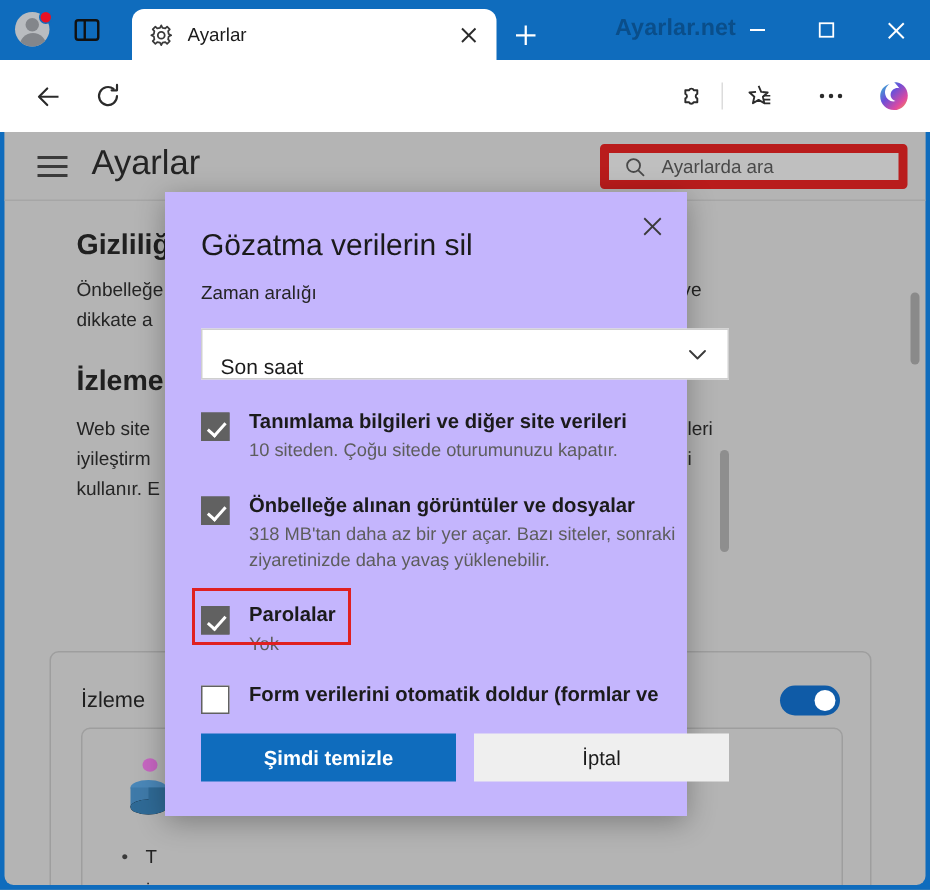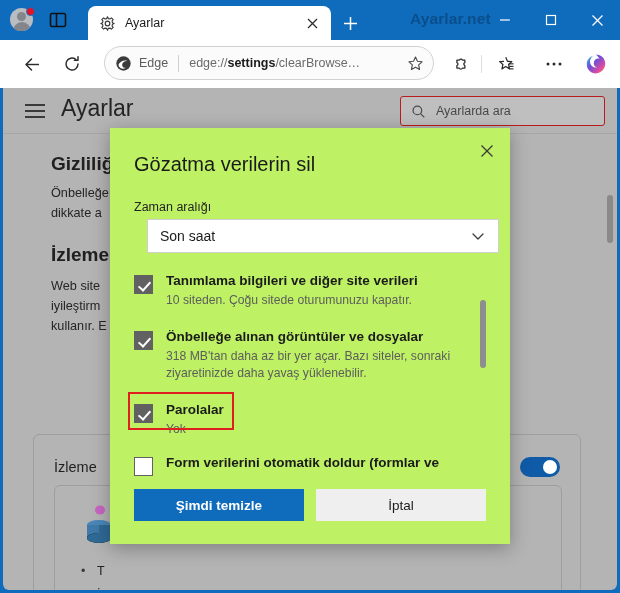--- a/index.html
+++ b/index.html
@@ -365,22 +365,6 @@
       </svg>
     </div>
 
-    <div class="omnibox">
-      <span class="edge-logo">
-        <svg width="17" height="17" viewBox="0 0 18 18">
-          <circle cx="9" cy="9" r="7.6" fill="#3b3b3b"></circle>
-          <path d="M3.6 10.6 C5.2 6.6 9.6 5 13.2 6.4 C10.8 5.8 8 7.4 7.6 10 C7.3 12.2 9 13.8 11.4 13.6 C8.2 15.6 4.4 14 3.6 10.6 Z" fill="#ffffff"></path>
-        </svg>
-      </span>
-      <span class="edge-label">Edge</span>
-      <span class="omni-div"></span>
-      <span class="omni-url"><span>edge://</span><b>settings</b><span>/clearBrowse…</span></span>
-      <span class="omni-star">
-        <svg width="17" height="17" viewBox="0 0 20 20">
-          <polygon points="10,2.4 12.3,7.4 17.7,8 13.7,11.7 14.8,17 10,14.3 5.2,17 6.3,11.7 2.3,8 7.7,7.4" fill="none" stroke="#4a4a4a" stroke-width="1.3" stroke-linejoin="round"></polygon>
-        </svg>
-      </span>
-    </div>
 
     <div class="tbtn" style="left:446px;">
       <svg width="19" height="19" viewBox="0 0 20 20">

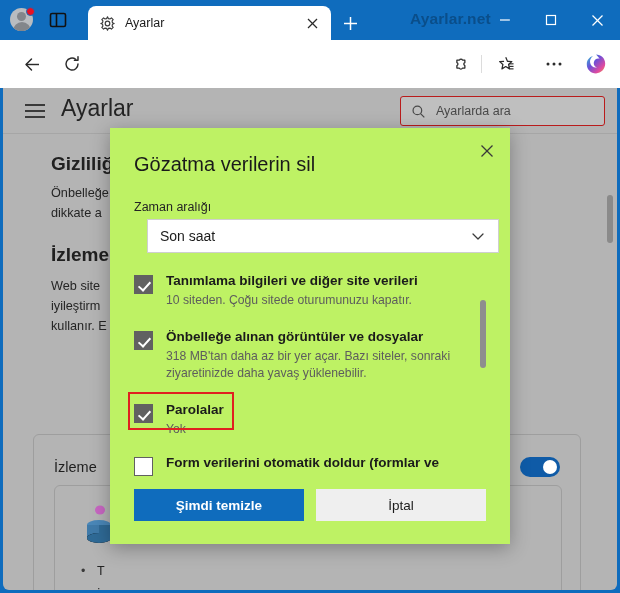--- a/index.html
+++ b/index.html
@@ -147,7 +147,7 @@
   .searchbox {
     position: absolute; right: 12px; top: 8px;
     width: 205px; height: 30px;
-    background: #bfbfbf; border: 1px solid #b91c1c; border-radius: 3px;
+    background: #bfbfbf; border: 6px solid #b91c1c; border-radius: 3px;
     display: flex; align-items: center;
   }
   .search-ico { margin-left: 10px; width:15px; height:15px; flex:0 0 auto; }

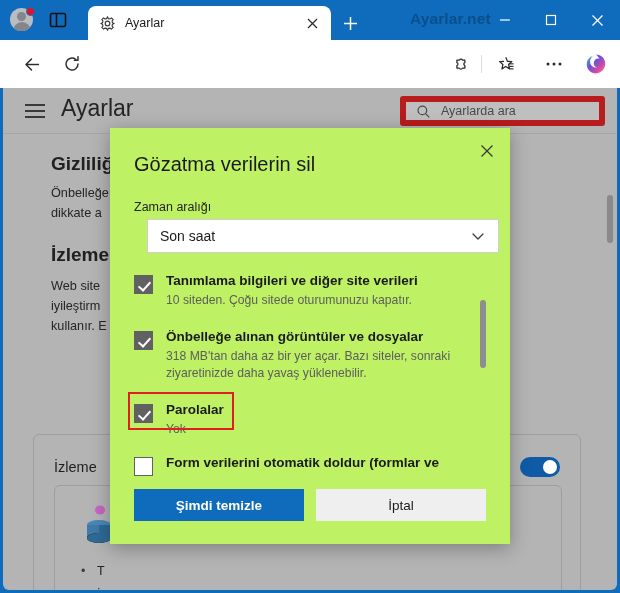--- a/index.html
+++ b/index.html
@@ -202,8 +202,8 @@
   
   .dialog {
     position: absolute; left: 110px; top: 128px;
-    width: 400px; height: 416px;
-    background: #bef264;
+    width: 348px; height: 416px;
+    background: #c4b5fd;
     box-shadow: 0 4px 18px rgba(0,0,0,.30);
   }
   .dlg-close {

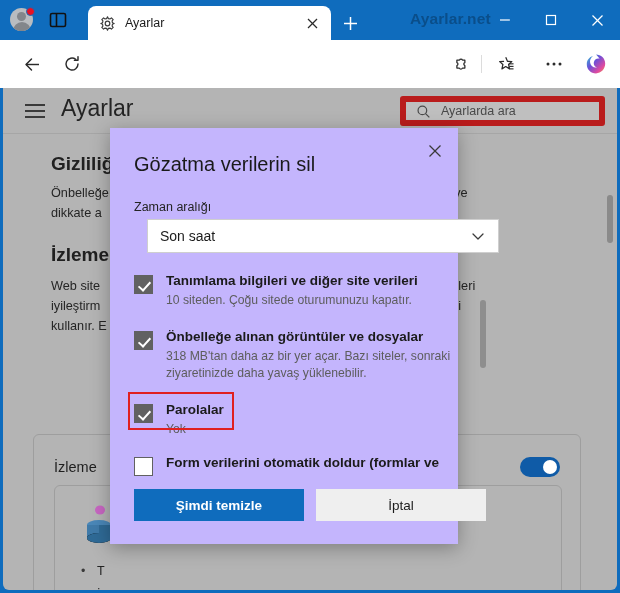--- a/index.html
+++ b/index.html
@@ -216,7 +216,7 @@
     font-size: 20px; color: #1a1a1a;
   }
   .dlg-field-label {
-    position: absolute; left: 24px; top: 72px;
+    position: absolute; left: 24px; top: 60px;
     font-size: 12.5px; color: #242424;
   }
   .dlg-select {

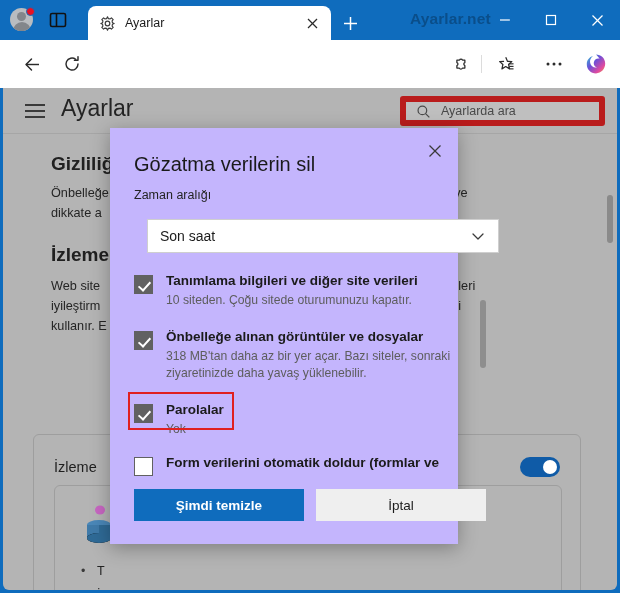--- a/index.html
+++ b/index.html
@@ -223,7 +223,7 @@
     position: absolute; left: 24px; top: 91px;
     width: 352px; height: 34px;
     border: 1px solid #cfcfcf; background: #fff;
-    display: flex; align-items: center; margin-left: 13px;
+    display: flex; align-items: flex-end;
   }
   .dlg-select span { margin-left: 12px; font-size: 14px; color: #1b1b1b; }
   .dlg-chev {

